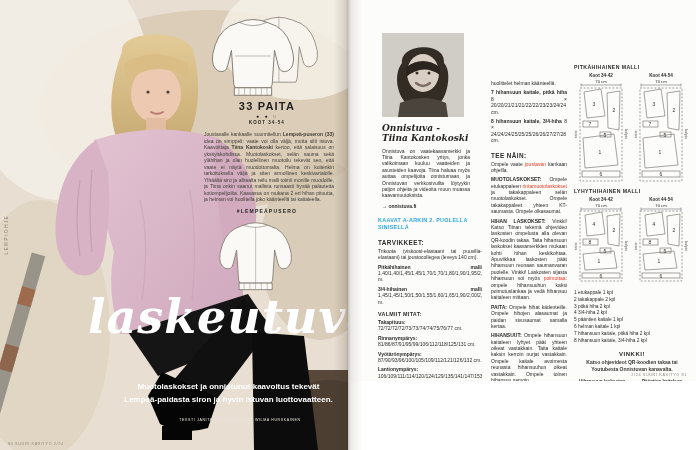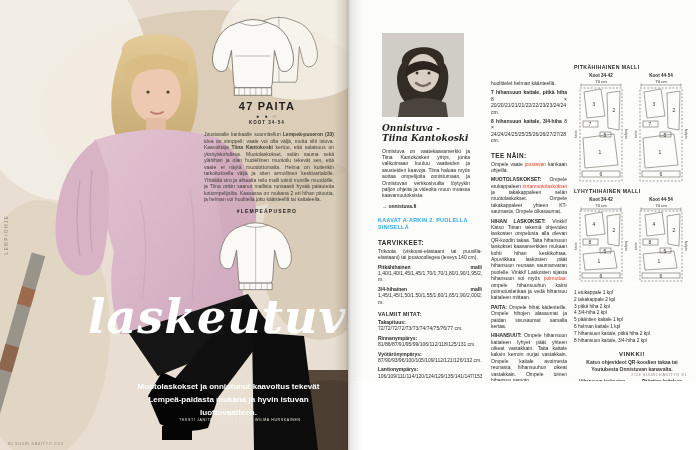--- a/index.html
+++ b/index.html
@@ -137,7 +137,7 @@
       </g>
     </svg>
 
-    <div class="pat-title">47 PAITA</div>
+    <div class="pat-title">33 PAITA</div>
     <div class="pat-dots">● ● ○</div>
     <div class="pat-sizes">KOOT 34-54</div>
 

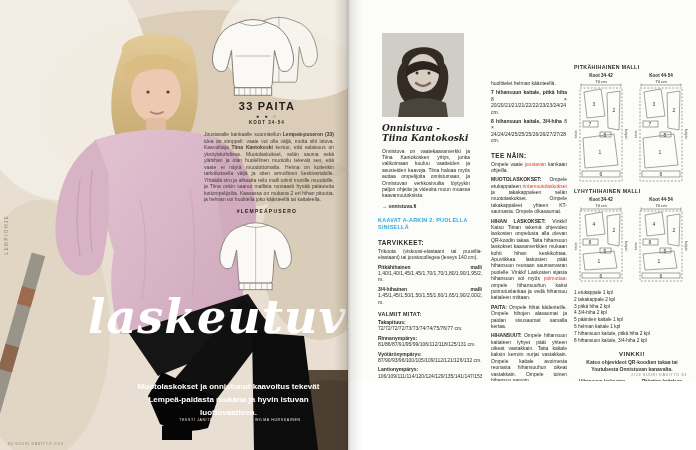--- a/index.html
+++ b/index.html
@@ -157,7 +157,7 @@
     <div class="big-title">
       <div class="script">laskeutuva</div>
     </div>
-    <div class="subtitle">Muotolaskokset ja onnistunut kaavoitus tekevät Lempeä-paidasta mukana ja hyvin istuvan luottovaatteen.</div>
+    <div class="subtitle">Muotolaskokset ja onnistunut kaavoitus tekevät Lempeä-paidasta siron ja hyvin istuvan luottovaatteen.</div>
     <div class="credits">TEKSTI JANITA PERTTULA   KUVAT WILMA HURSKAINEN</div>
     <div class="vert-label">LEMPIOHJE</div>
     <div class="footer-l">80   SUURI KÄSITYÖ   2/24</div>

